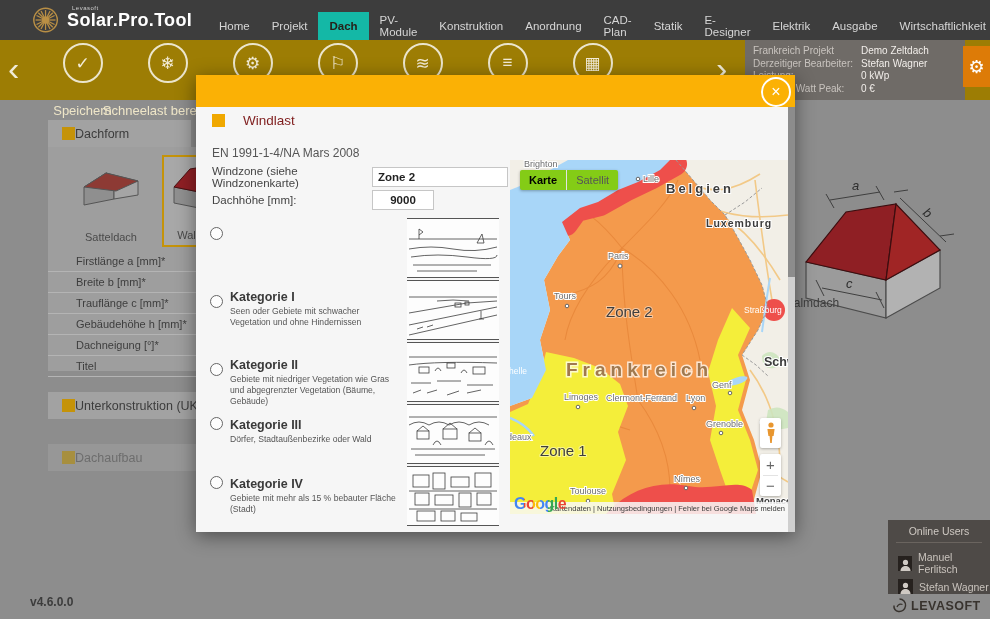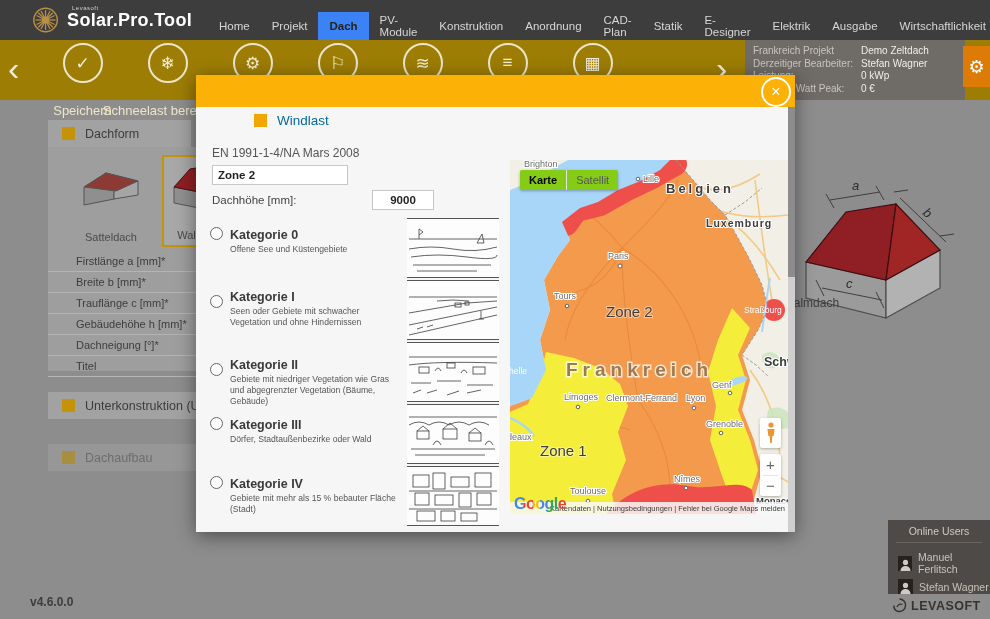--- a/index.html
+++ b/index.html
@@ -13,7 +13,7 @@
   .brand-name{color:#fff;font-size:18px;font-weight:bold;letter-spacing:.3px;}
   .nav-items{display:flex;align-items:flex-end;margin-left:16px;}
   .nav-item{display:flex;align-items:center;height:28px;padding:0 11px;color:#d6d6d6;font-size:11.5px;cursor:pointer;}
-  .nav-item.active{background:#3b82f6;color:#26221a;font-weight:bold;}
+  .nav-item.active{background:#14b8a6;color:#26221a;font-weight:bold;}
 
   
   .toolbar{position:absolute;left:0;top:40px;width:990px;height:60px;background:#9d7d04;z-index:4;}

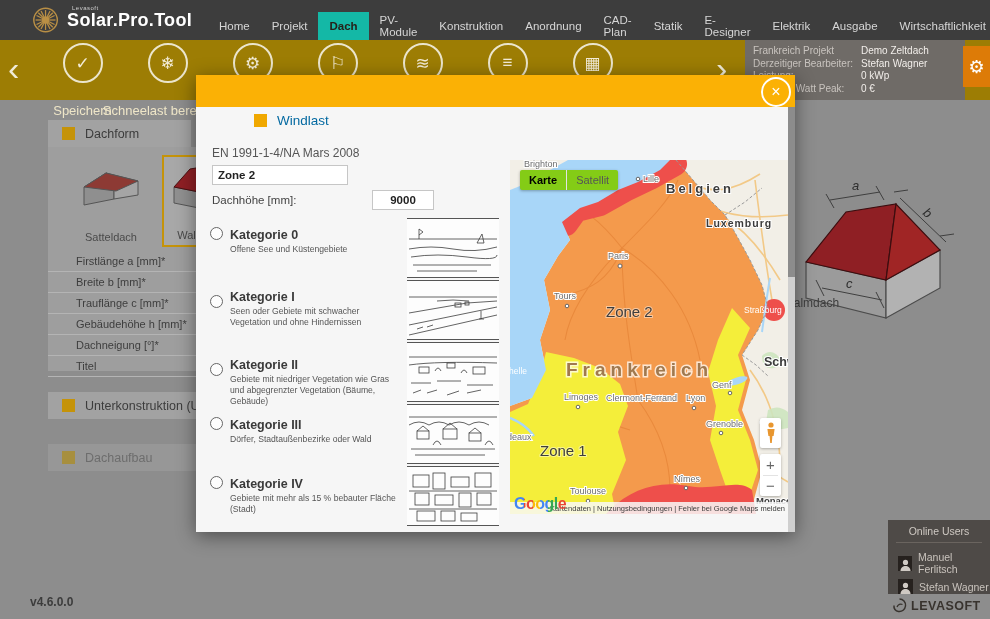--- a/index.html
+++ b/index.html
@@ -65,7 +65,7 @@
   .modal-header{position:absolute;left:0;top:0;width:100%;height:32px;background:#fbb105;}
   .close-btn{position:absolute;left:565px;top:2px;width:26px;height:26px;border:2px solid #fff;border-radius:50%;
              color:#fff;display:flex;align-items:center;justify-content:center;font-size:16px;cursor:pointer;background:transparent;}
-  .modal-title-row{position:absolute;left:16px;top:38px;display:flex;align-items:center;gap:10px;font-size:13.5px;color:#0369a1;margin-left:42px;}
+  .modal-title-row{position:absolute;left:16px;top:38px;display:flex;align-items:center;gap:18px;font-size:13.5px;color:#7f1d1d;}
   .modal-title-row .chip-square{background:#f0a800;}
   .norm{position:absolute;left:16px;top:71px;font-size:12px;color:#555;}
   .form-row{position:absolute;left:16px;display:flex;align-items:center;}

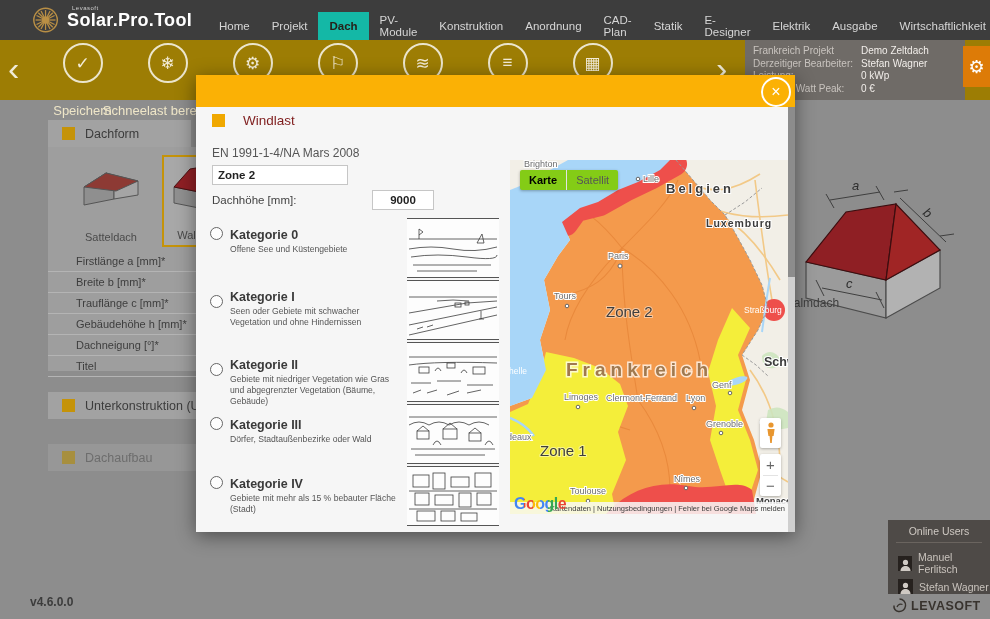--- a/index.html
+++ b/index.html
@@ -33,7 +33,7 @@
             display:flex;align-items:center;justify-content:center;color:#fff;font-size:18px;cursor:pointer;}
 
   
-  .panel-chip{position:absolute;display:flex;align-items:center;gap:10px;background:#a2a2a2;
+  .panel-chip{position:absolute;display:flex;align-items:center;background:#a2a2a2;
               height:27px;padding:0 14px;font-size:12.5px;color:#3c3c3c;}
   .chip-square{width:13px;height:13px;background:#c59309;}
   .dachform-body{position:absolute;left:48px;top:147px;width:258px;height:224px;background:#9e9e9e;}

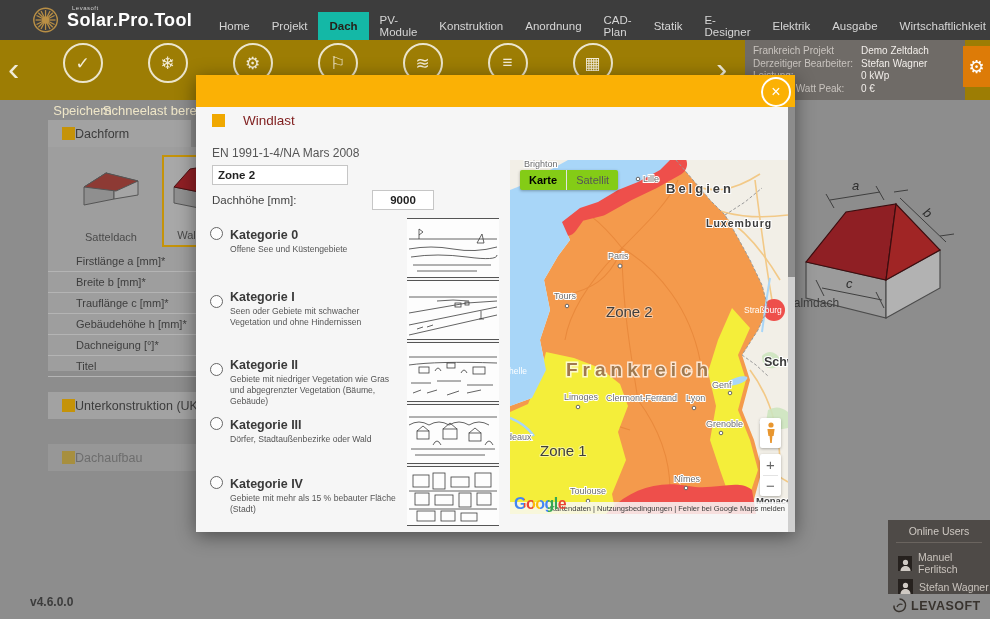--- a/index.html
+++ b/index.html
@@ -327,6 +327,7 @@
     <div class="norm">EN 1991-1-4/NA Mars 2008</div>
 
     <div class="form-row" style="top:90px;">
+      <span class="form-label">Windzone (siehe Windzonenkarte)</span>
       <input class="txt-input" style="width: 124px;" readonly="" value="Zone 2">
     </div>
     <div class="form-row" style="top:115px;">

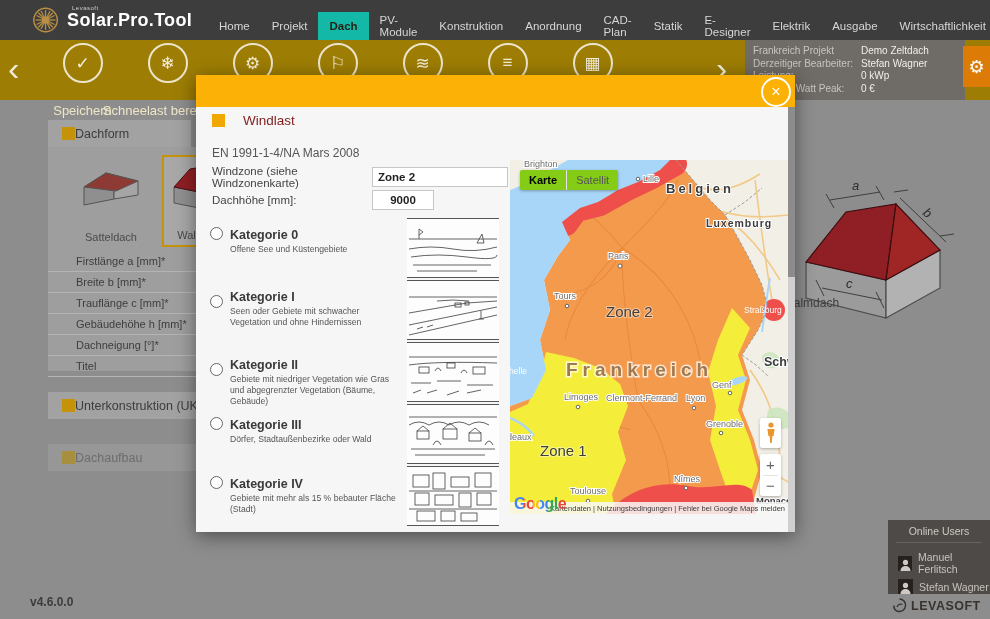--- a/index.html
+++ b/index.html
@@ -337,8 +337,6 @@
 
     <div class="cat-item" style="top:150px;">
       <span class="radio"></span>
-      <span><span class="cat-name">Kategorie 0</span>
-        <div class="cat-desc">Offene See und Küstengebiete</div></span>
     </div>
     <div class="cat-item" style="top:212px;">
       <span class="radio" style="margin-top:8px;"></span>

